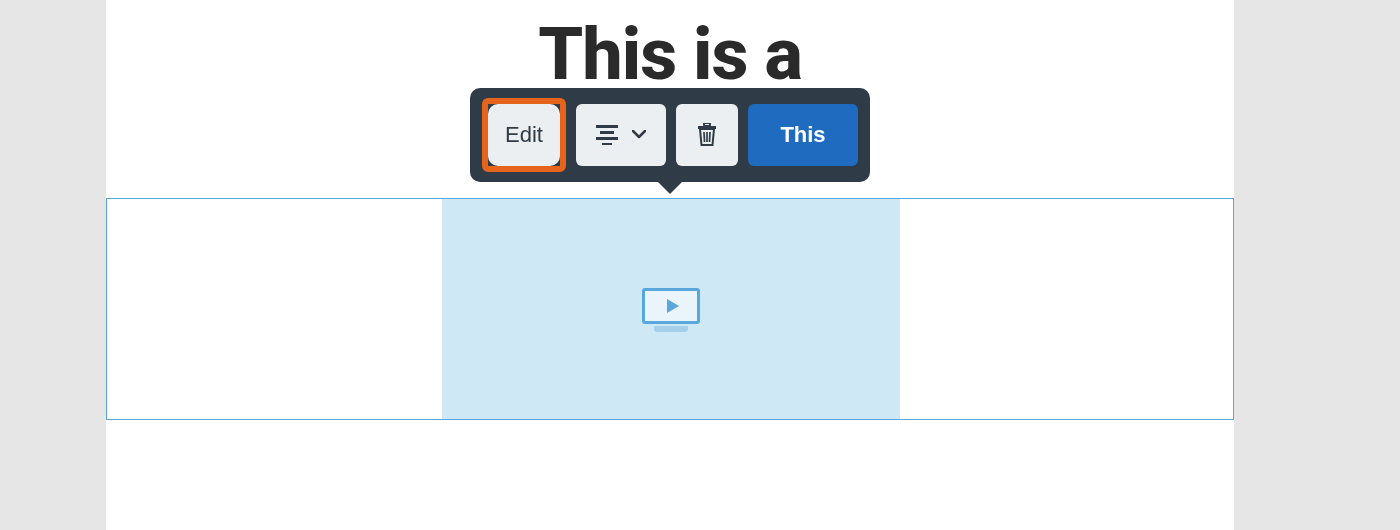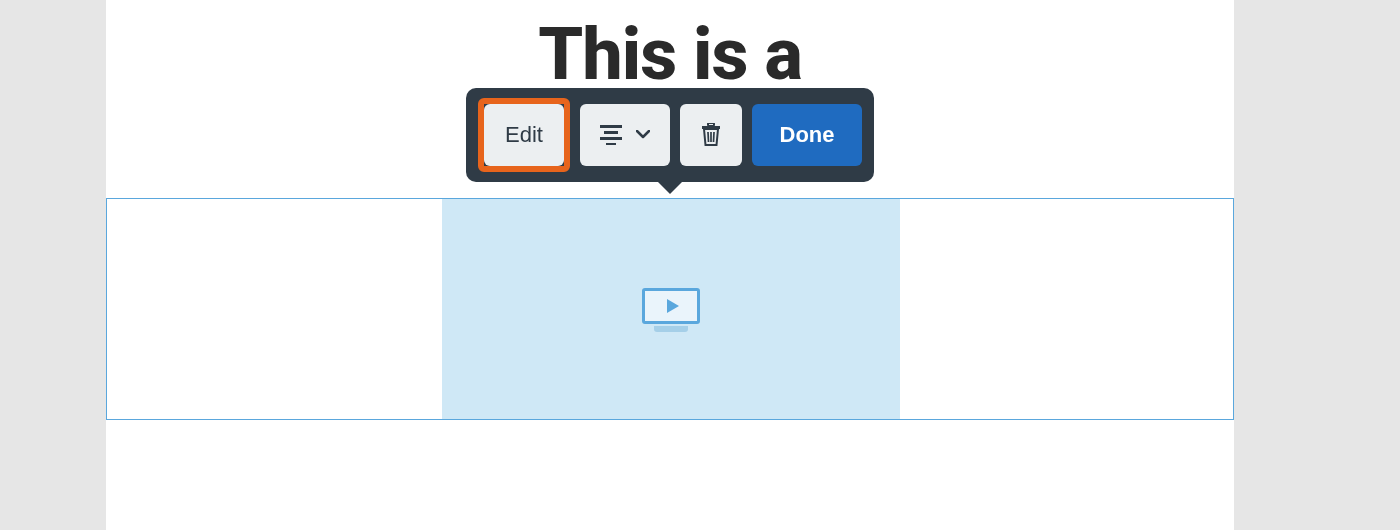--- a/index.html
+++ b/index.html
@@ -76,7 +76,7 @@
       color: #2f3b46;
       cursor: pointer;
     }
-    .btn-edit { width: 80px; }
+    .btn-edit { width: 72px; border-radius: 10px; }
     .btn-align { width: 90px; gap: 14px; }
     .btn-trash { width: 62px; }
     .btn-done {

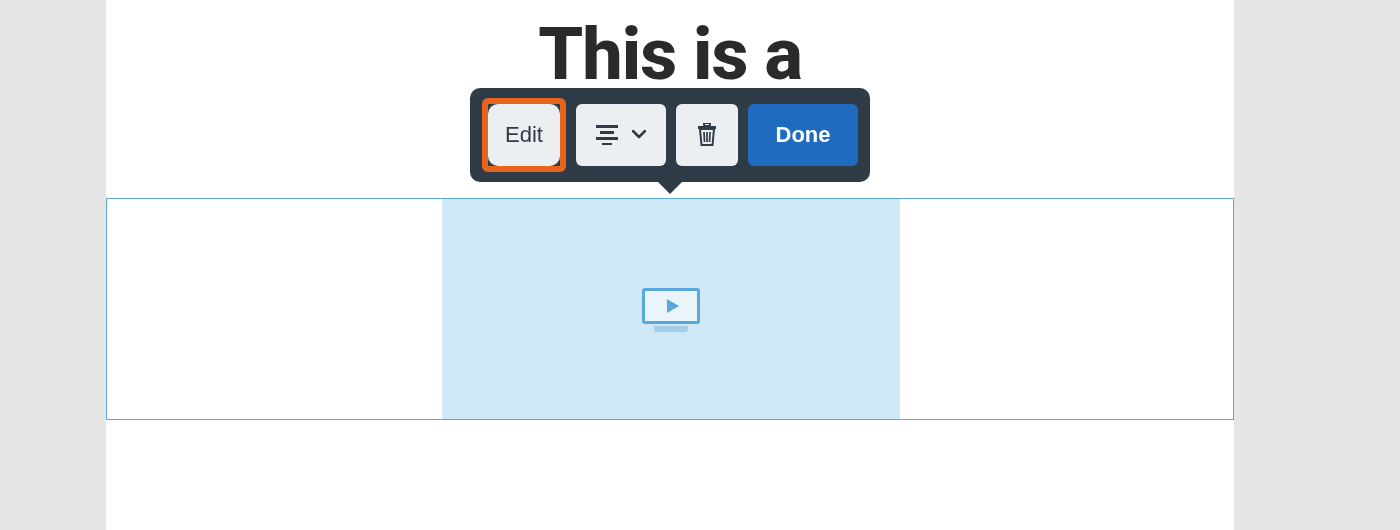--- a/index.html
+++ b/index.html
@@ -179,7 +179,7 @@
         </svg>
       </button>
       <button class="btn btn-done">
-        <span>Done</span>
+        <span>This</span>
       </button>
     </div>
   </div>

